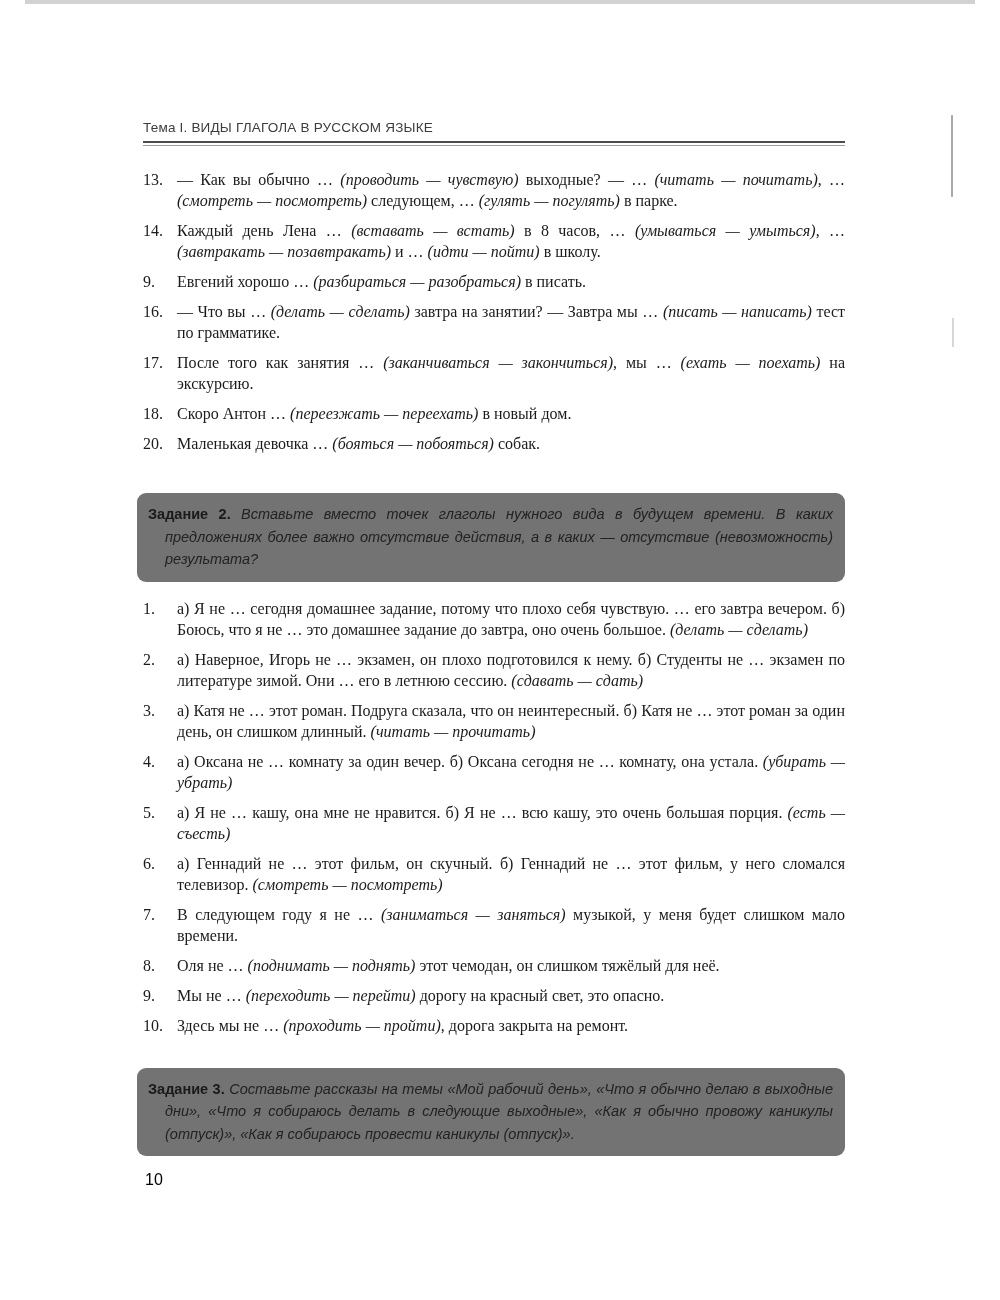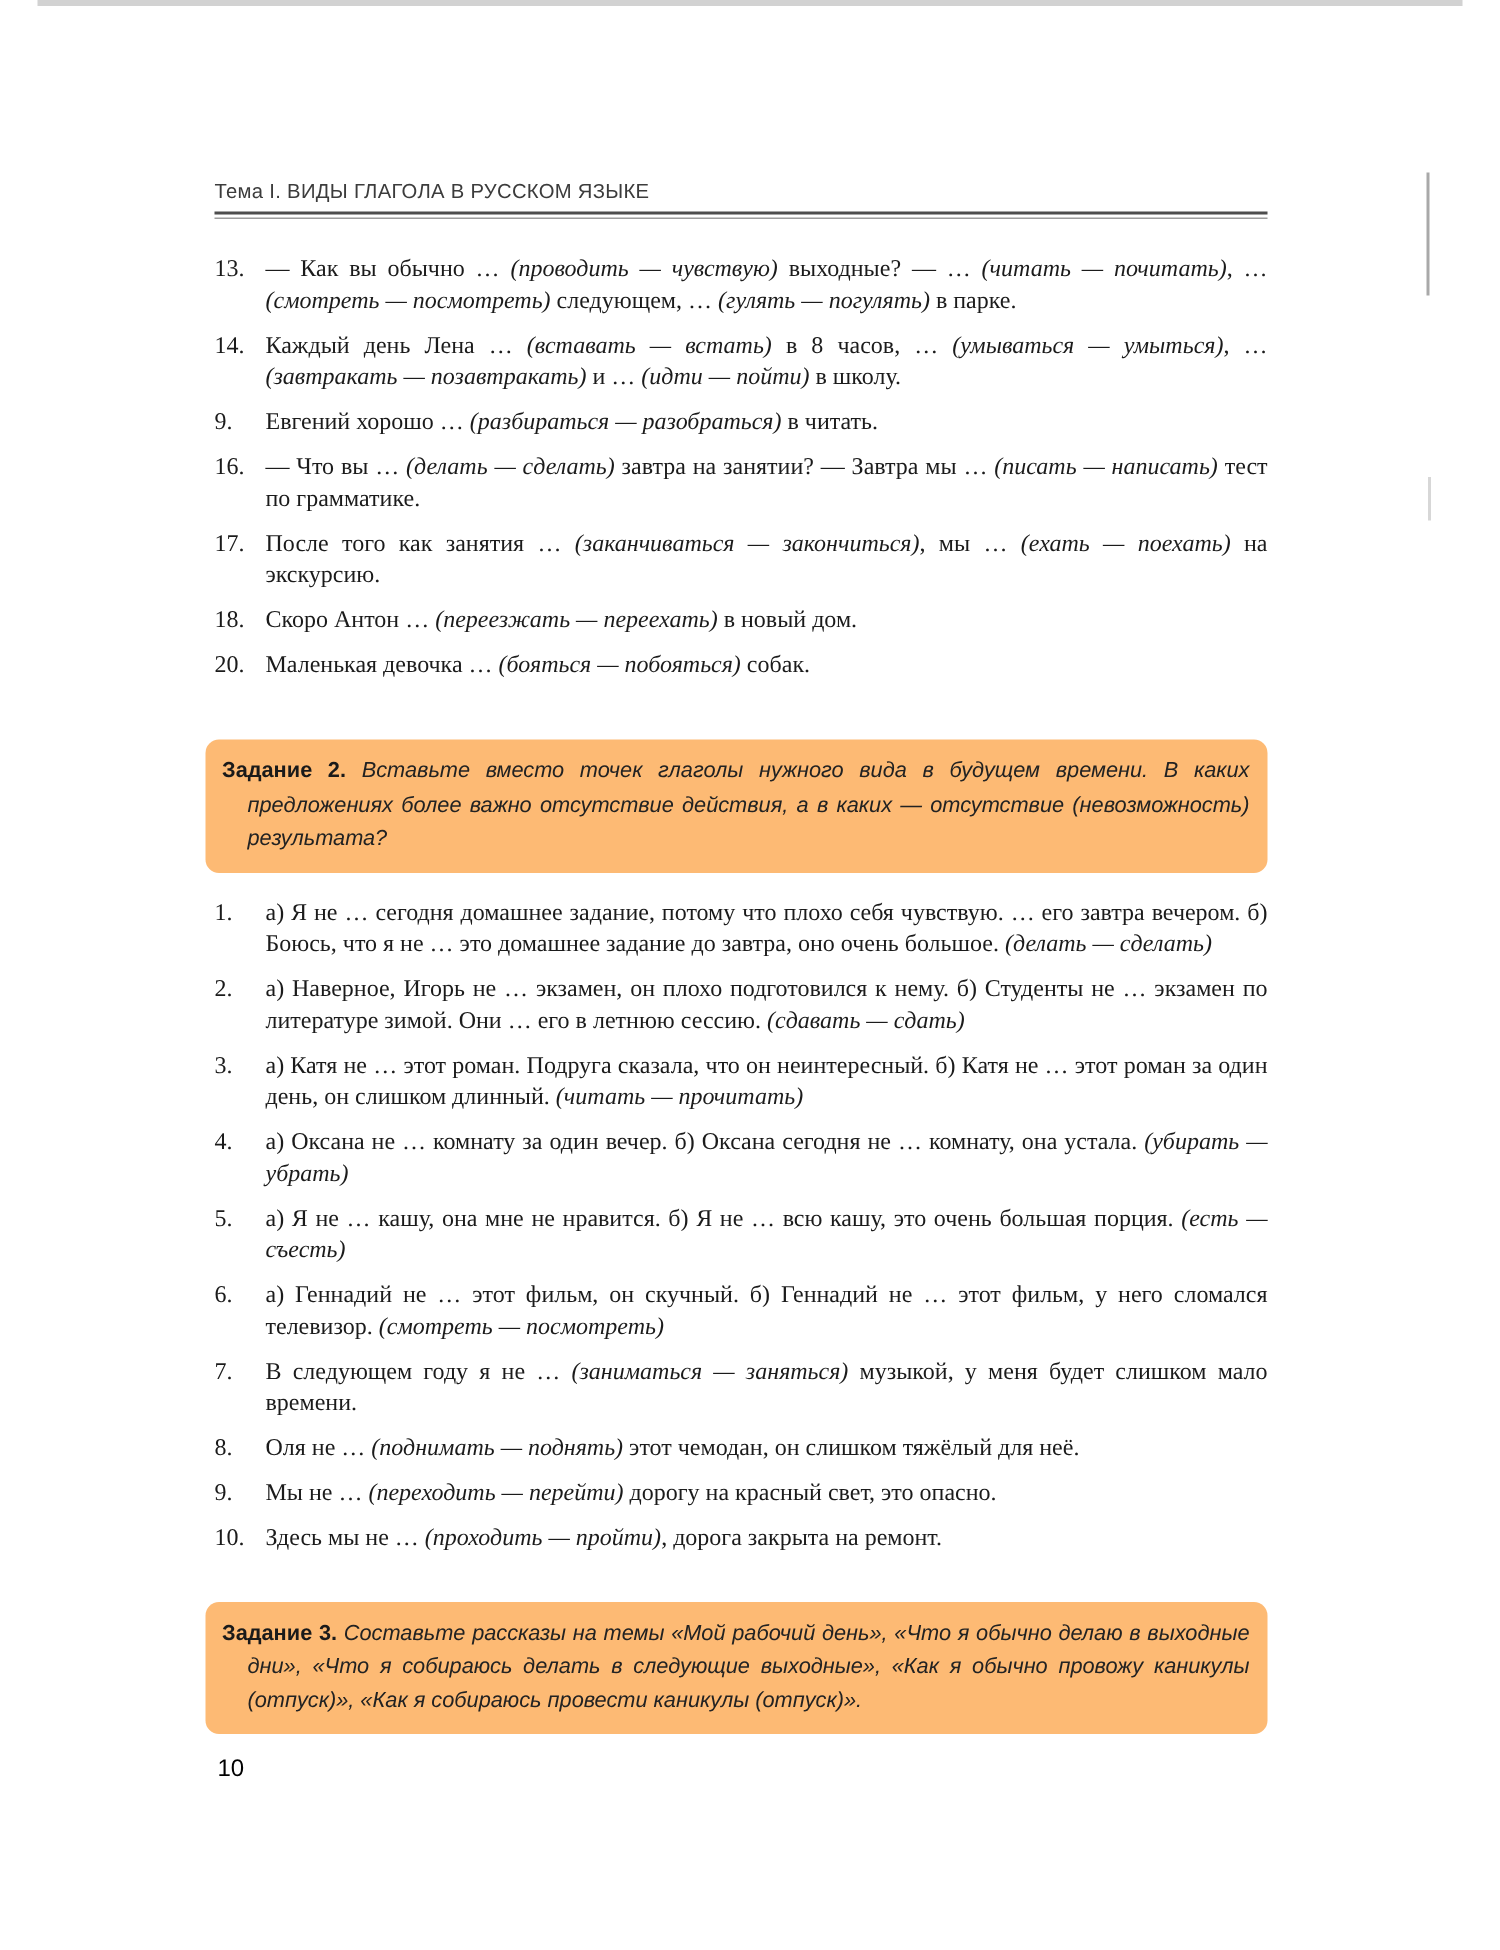--- a/index.html
+++ b/index.html
@@ -97,7 +97,7 @@
       </div>
       <div class="item">
         <span class="num">9.</span>
-        <span class="body"><span>Евгений хорошо … </span><i>(разбираться — разобраться)</i><span> в читать.</span></span>
+        <span class="body"><span>Евгений хорошо … </span><i>(разбираться — разобраться)</i><span> в писать.</span></span>
       </div>
       <div class="item">
         <span class="num">16.</span>

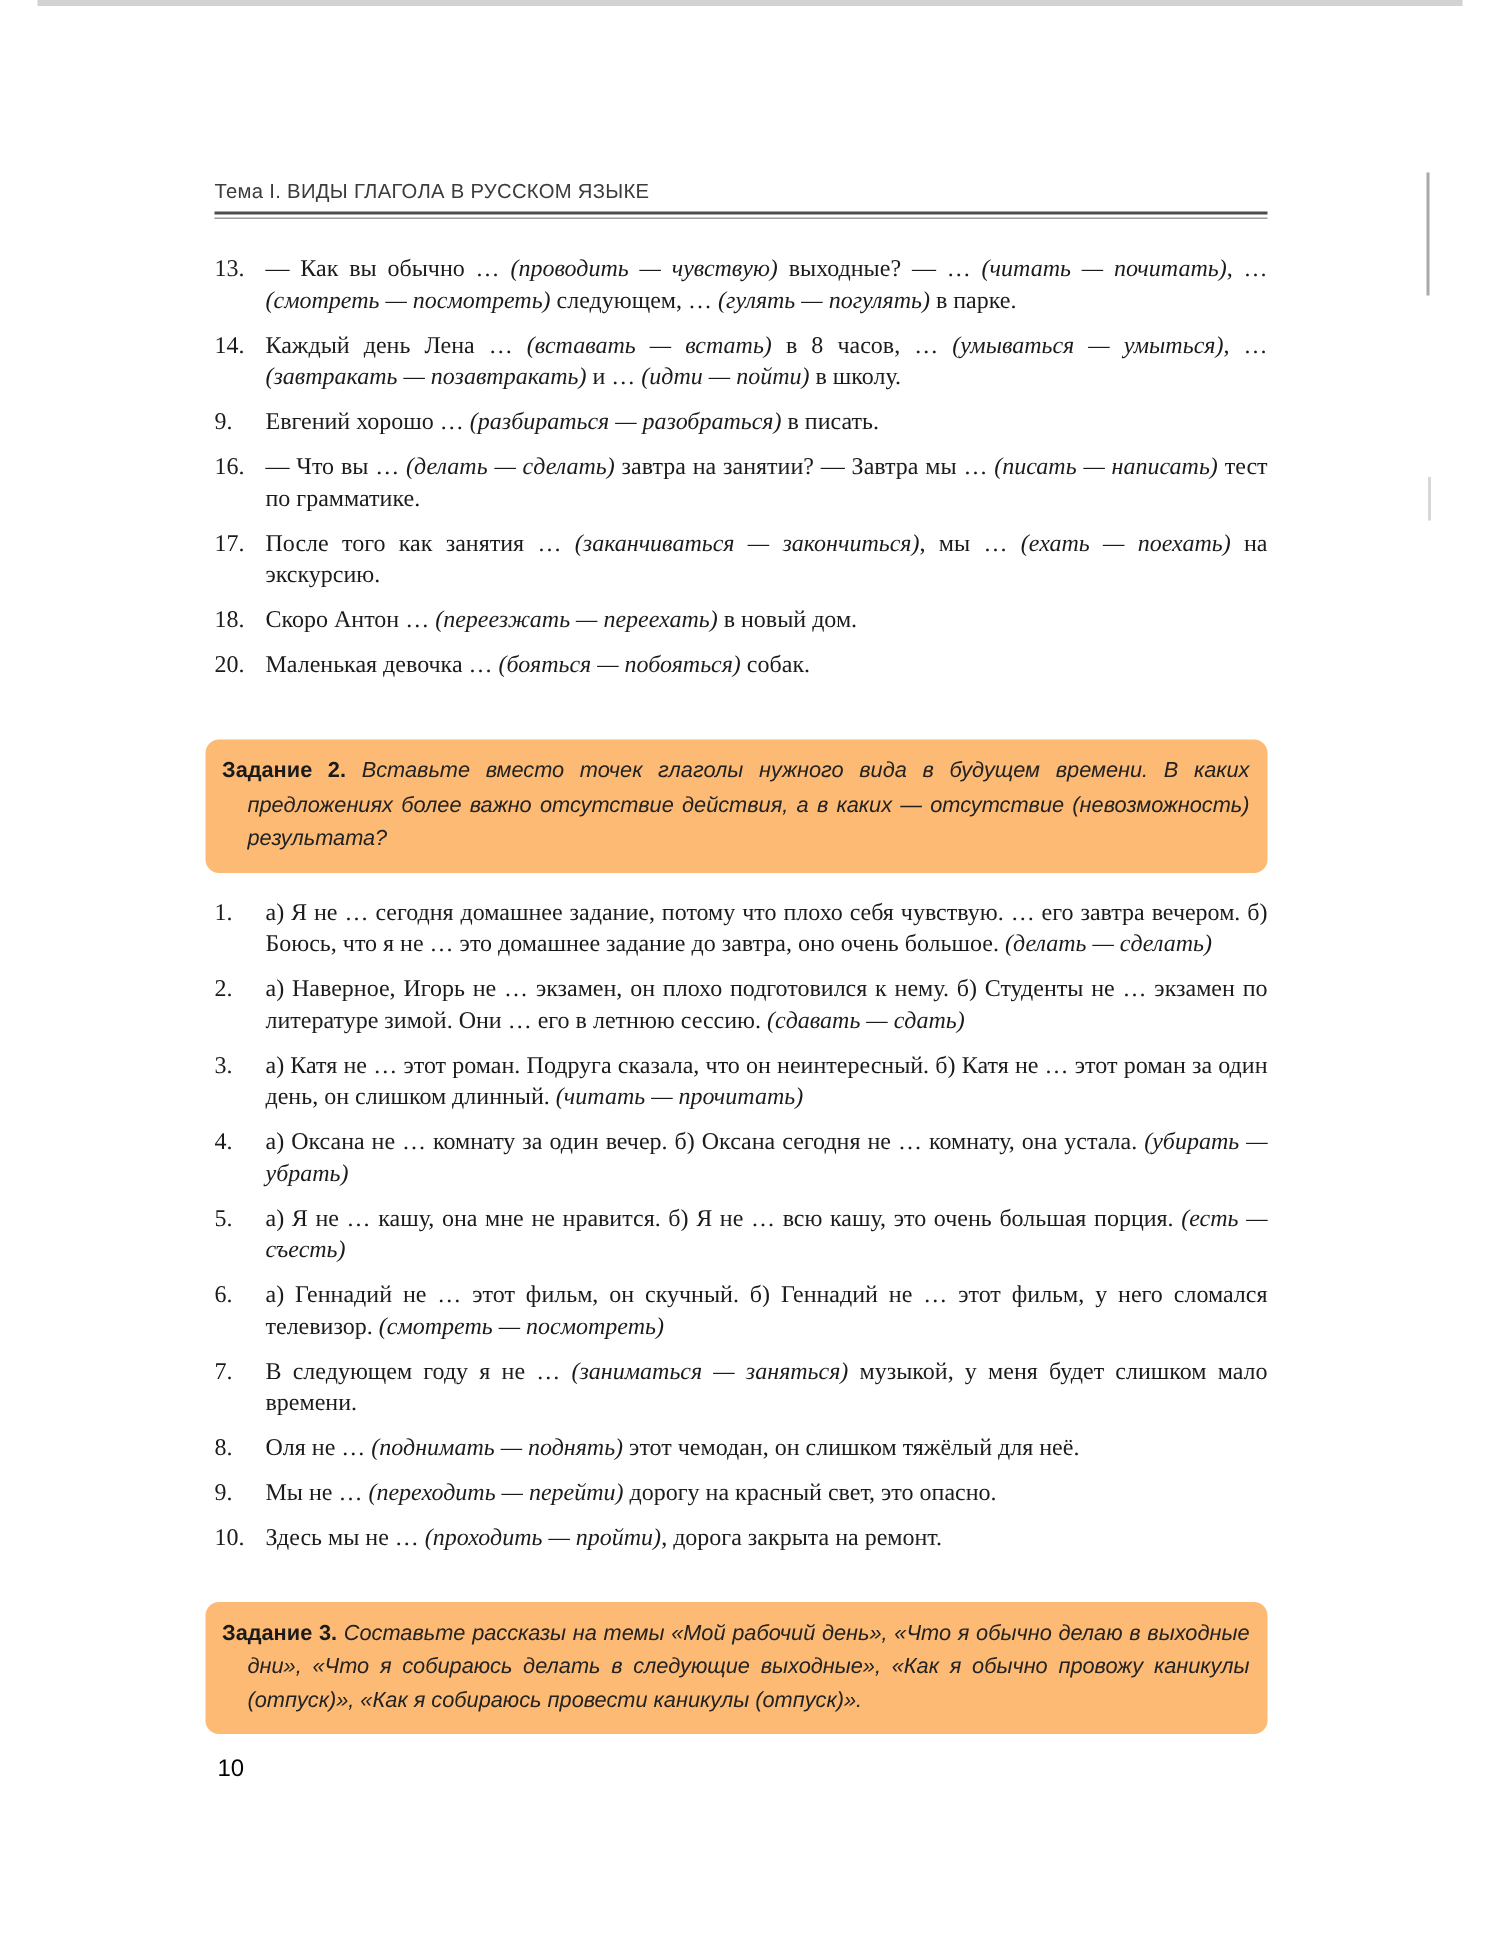--- a/index.html
+++ b/index.html
@@ -48,7 +48,7 @@
   .body { flex: 1; text-align: justify; }
   .body i { font-style: italic; }
   .task-box {
-    background: #fdba74;
+    background: #737373;
     border-radius: 9px;
     margin-left: -6px;
     padding: 10px 12px 11px 11px;

